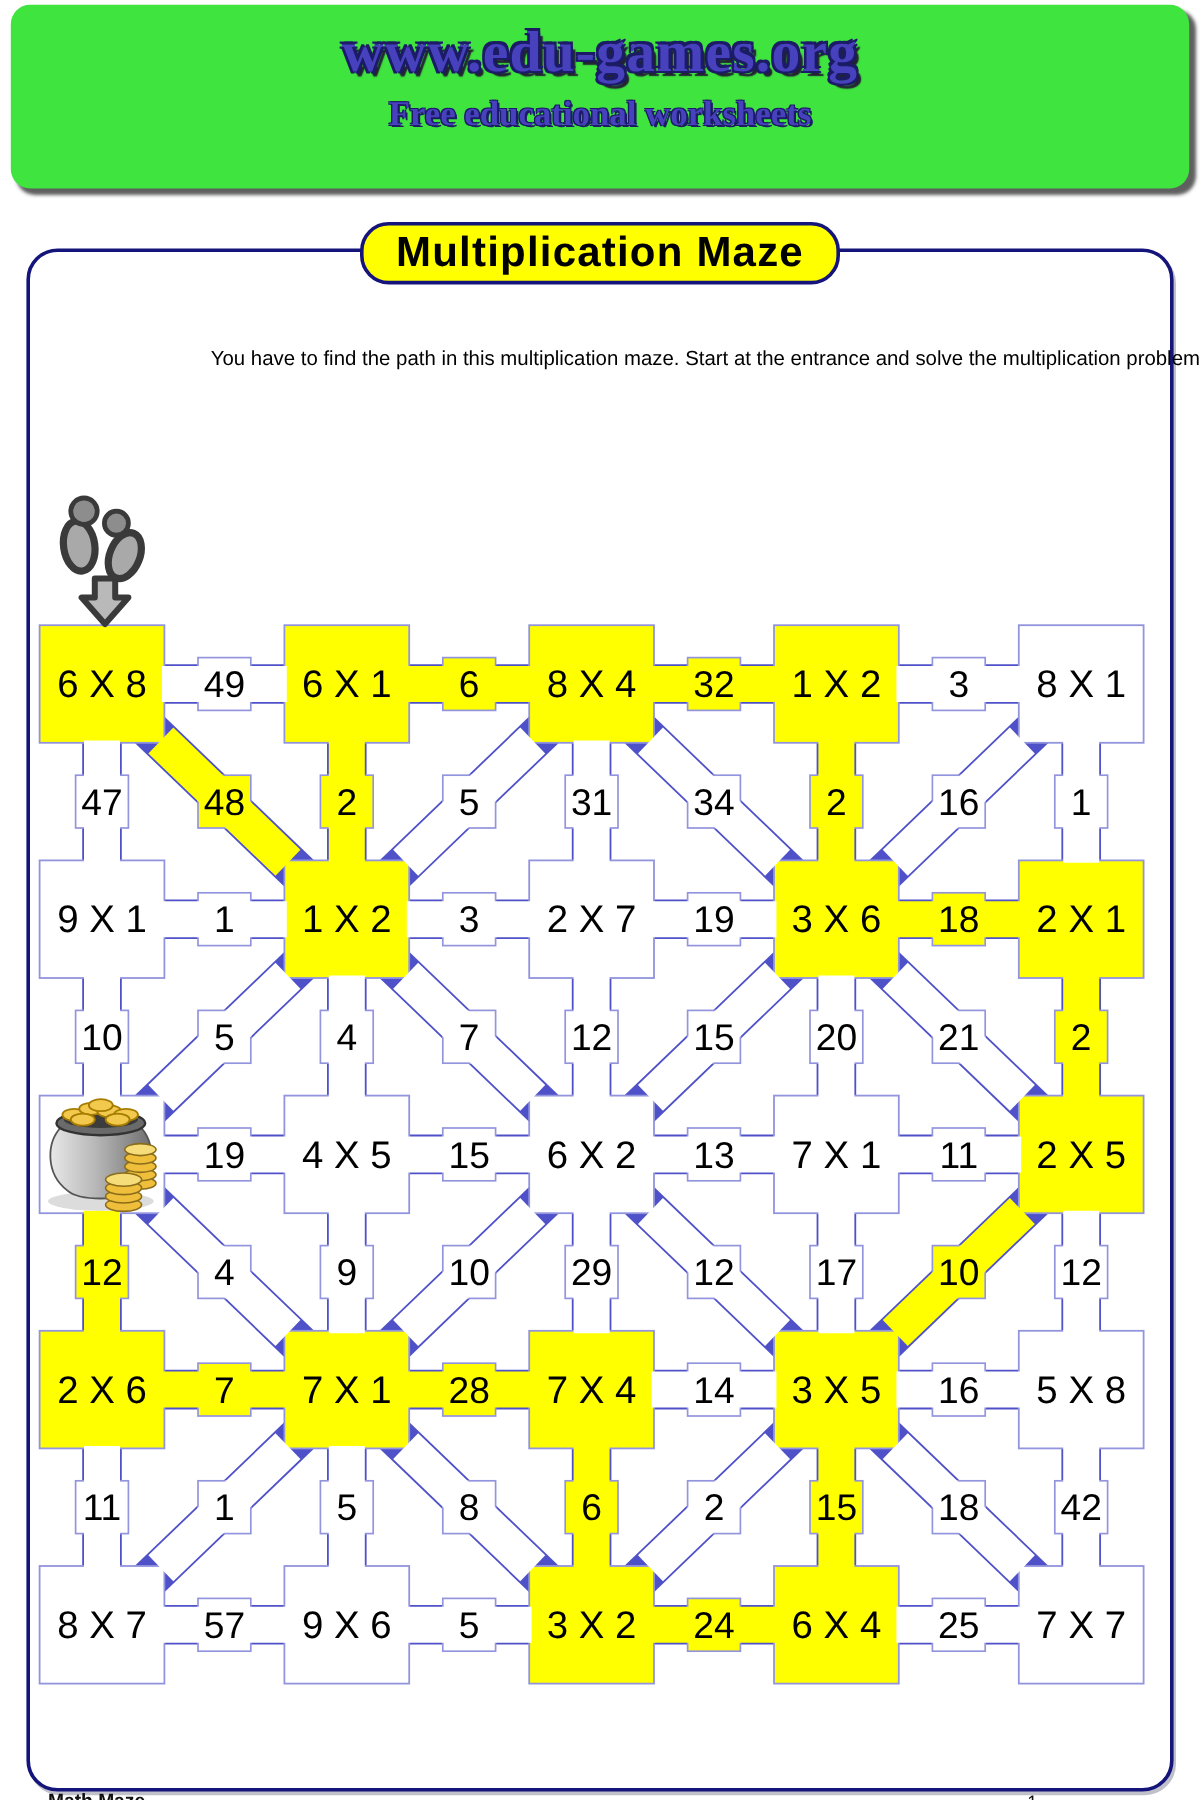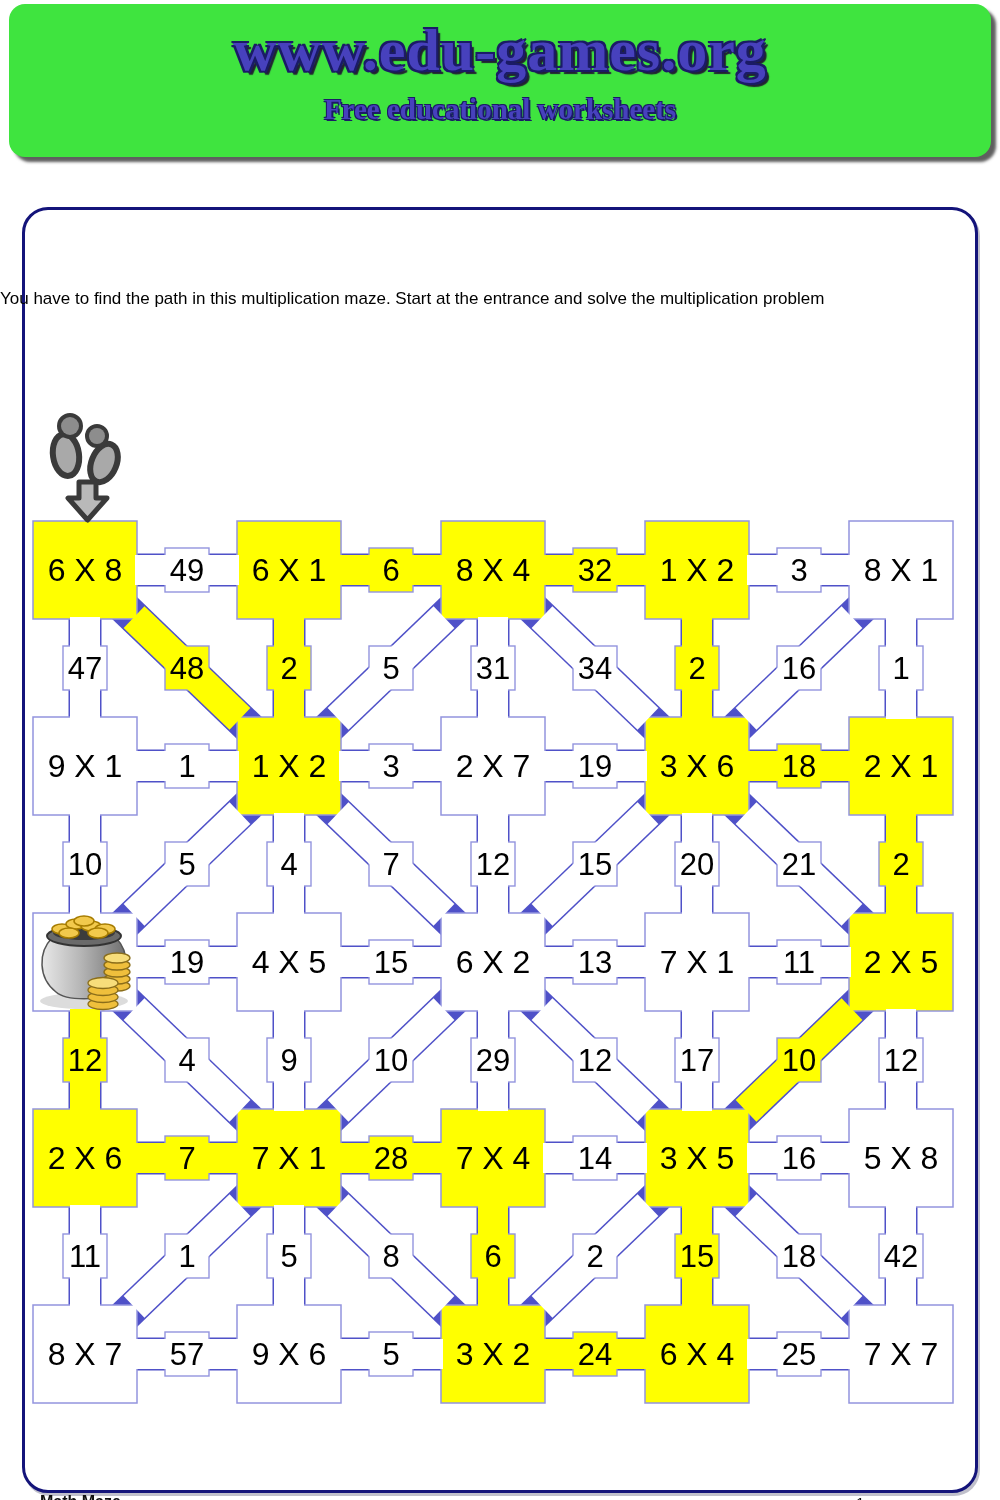--- a/index.html
+++ b/index.html
@@ -9,7 +9,7 @@
   #banner{position:absolute;left:9px;top:4px;width:982px;height:153px;background:#3fe43f;
           border-radius:16px;box-shadow:5px 5px 3px rgba(55,55,55,.8);text-align:center;}
   #banner-title{margin:0;padding-top:12px;font-family:"Liberation Serif","DejaVu Serif",serif;
-          font-weight:bold;font-size:60px;letter-spacing:1px;color:#4741bd;
+          font-weight:bold;font-size:48px;letter-spacing:1px;color:#4741bd;
           text-shadow:-2px -2px 0 #1b1b66,2px -2px 0 #1b1b66,-2px 2px 0 #1b1b66,2px 2px 0 #1b1b66,4px 4px 1px #223;}
   #banner-sub{margin:16px;margin-top:8px;font-family:"Liberation Serif","DejaVu Serif",serif;
           font-weight:bold;font-size:29px;color:#4741bd;

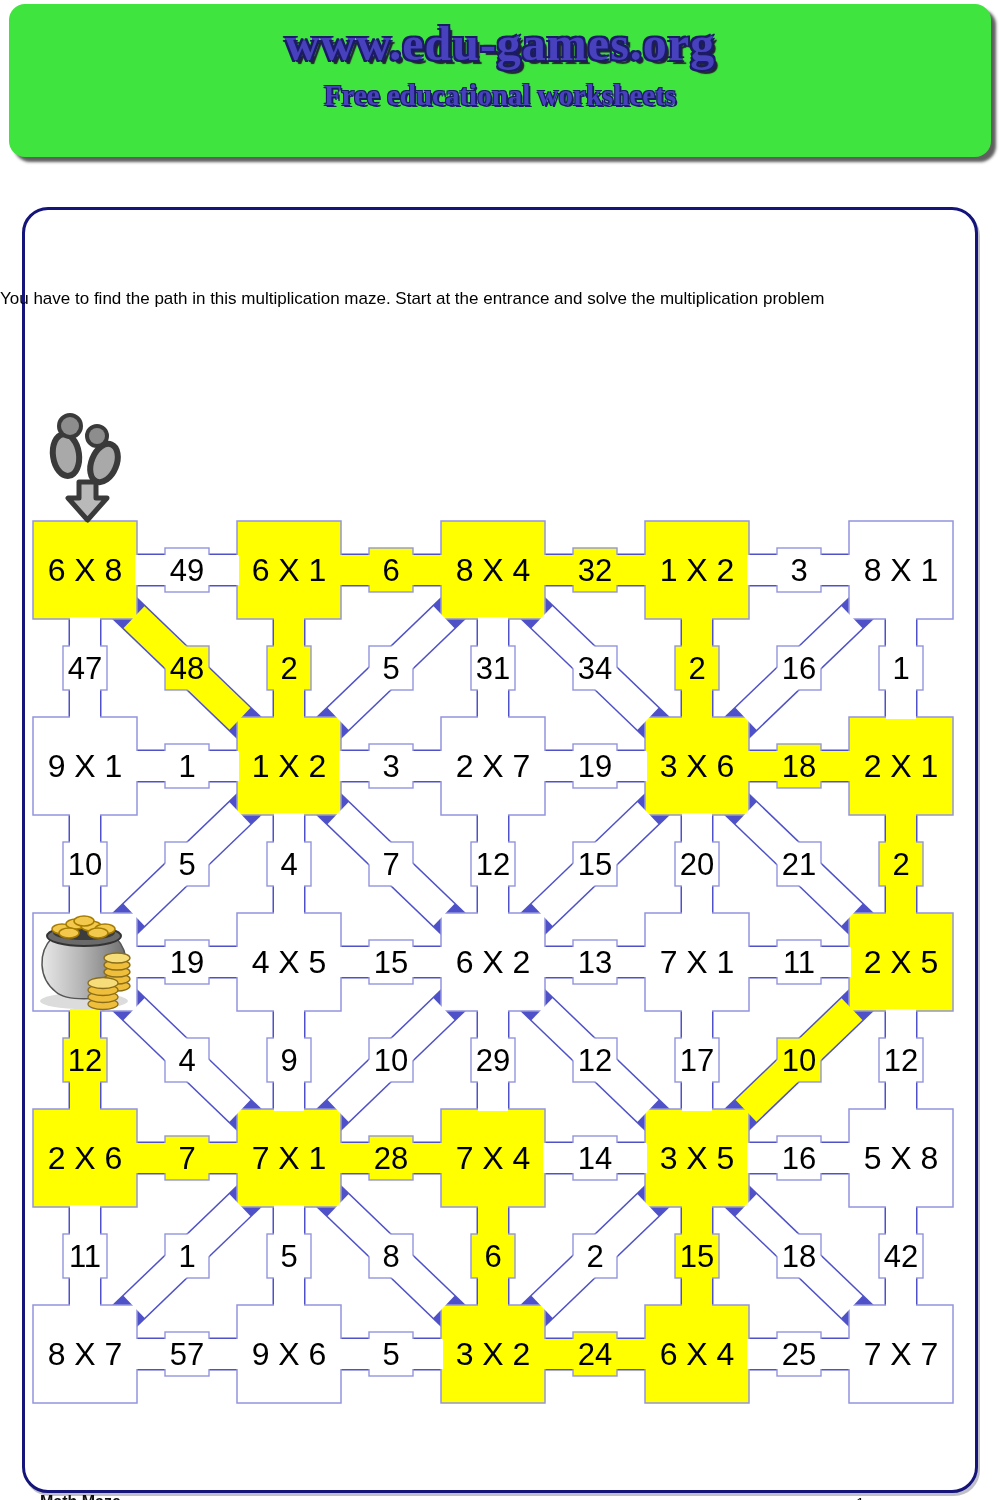--- a/index.html
+++ b/index.html
@@ -38,6 +38,7 @@
     <div id="banner-sub">Free educational worksheets</div>
   </div>
 
+  <div id="title-pill">Multiplication Maze</div>
 
   <div id="frame"></div>
 

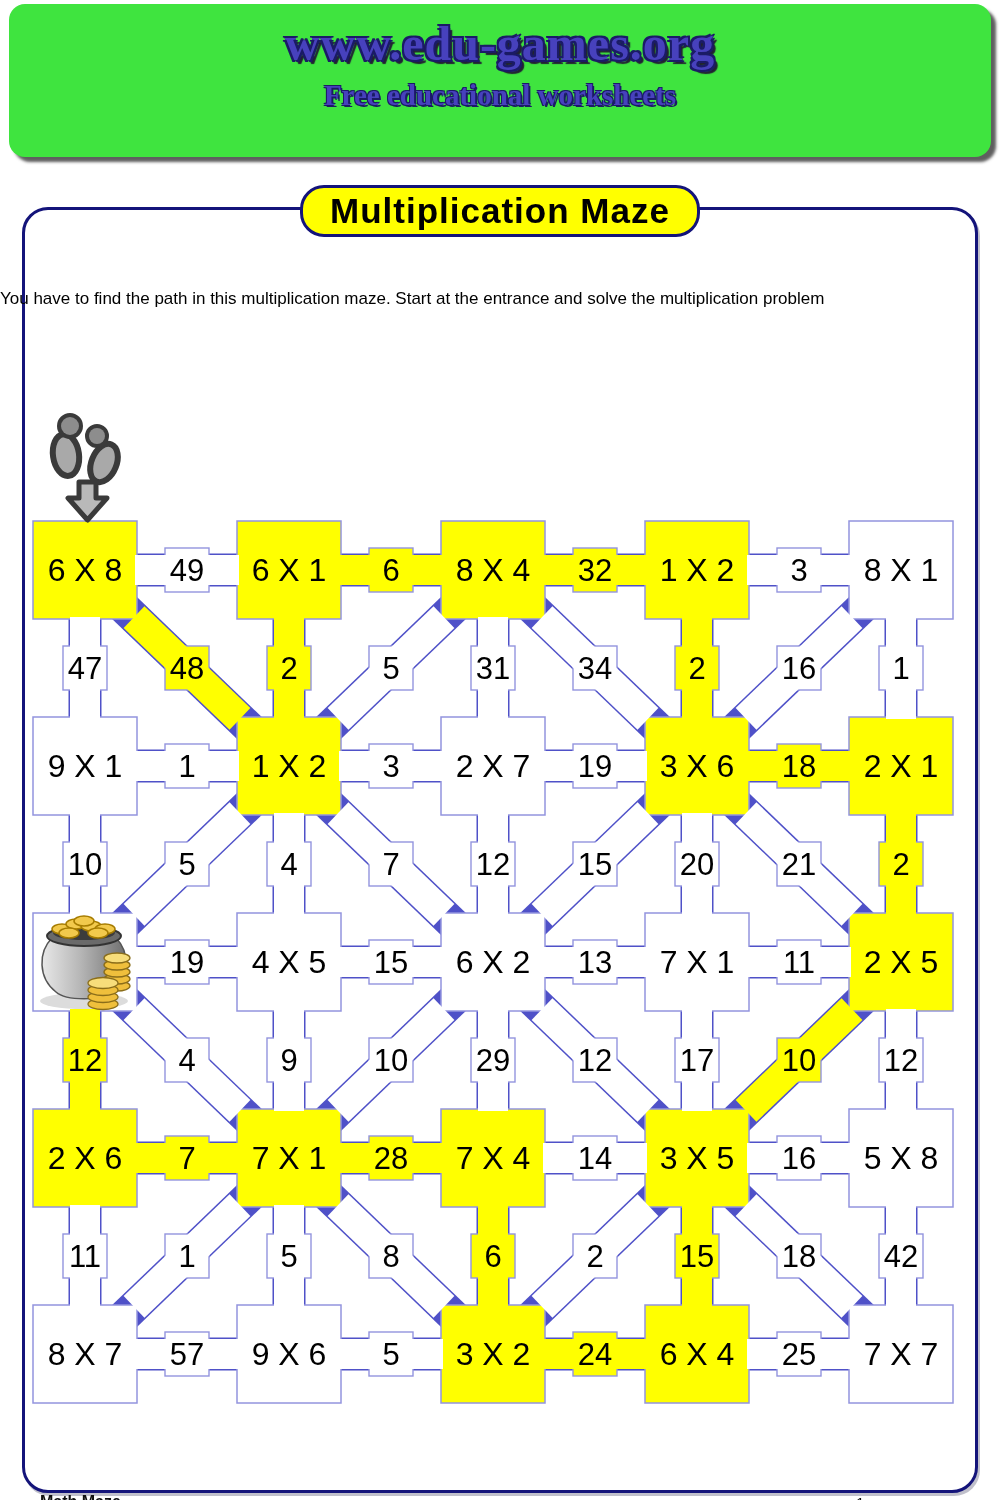--- a/index.html
+++ b/index.html
@@ -20,7 +20,7 @@
   #title-pill{position:absolute;left:300px;top:185px;width:394px;height:46px;background:#ffff00;
          border:3px solid #14147a;border-radius:24px;z-index:5;text-align:center;line-height:46px;
          font-size:35px;font-weight:bold;color:#000;letter-spacing:1px;}
-  #instructions{position:absolute;left:0;top:289px;width:1000px;text-align:left;z-index:4;
+  #instructions{position:absolute;left:0;top:289px;width:1000px;text-align:right;z-index:4;
          font-size:17px;color:#000;line-height:19px;}
   
   #maze-svg{position:absolute;left:0;top:0;width:1000px;height:1500px;z-index:3;}

